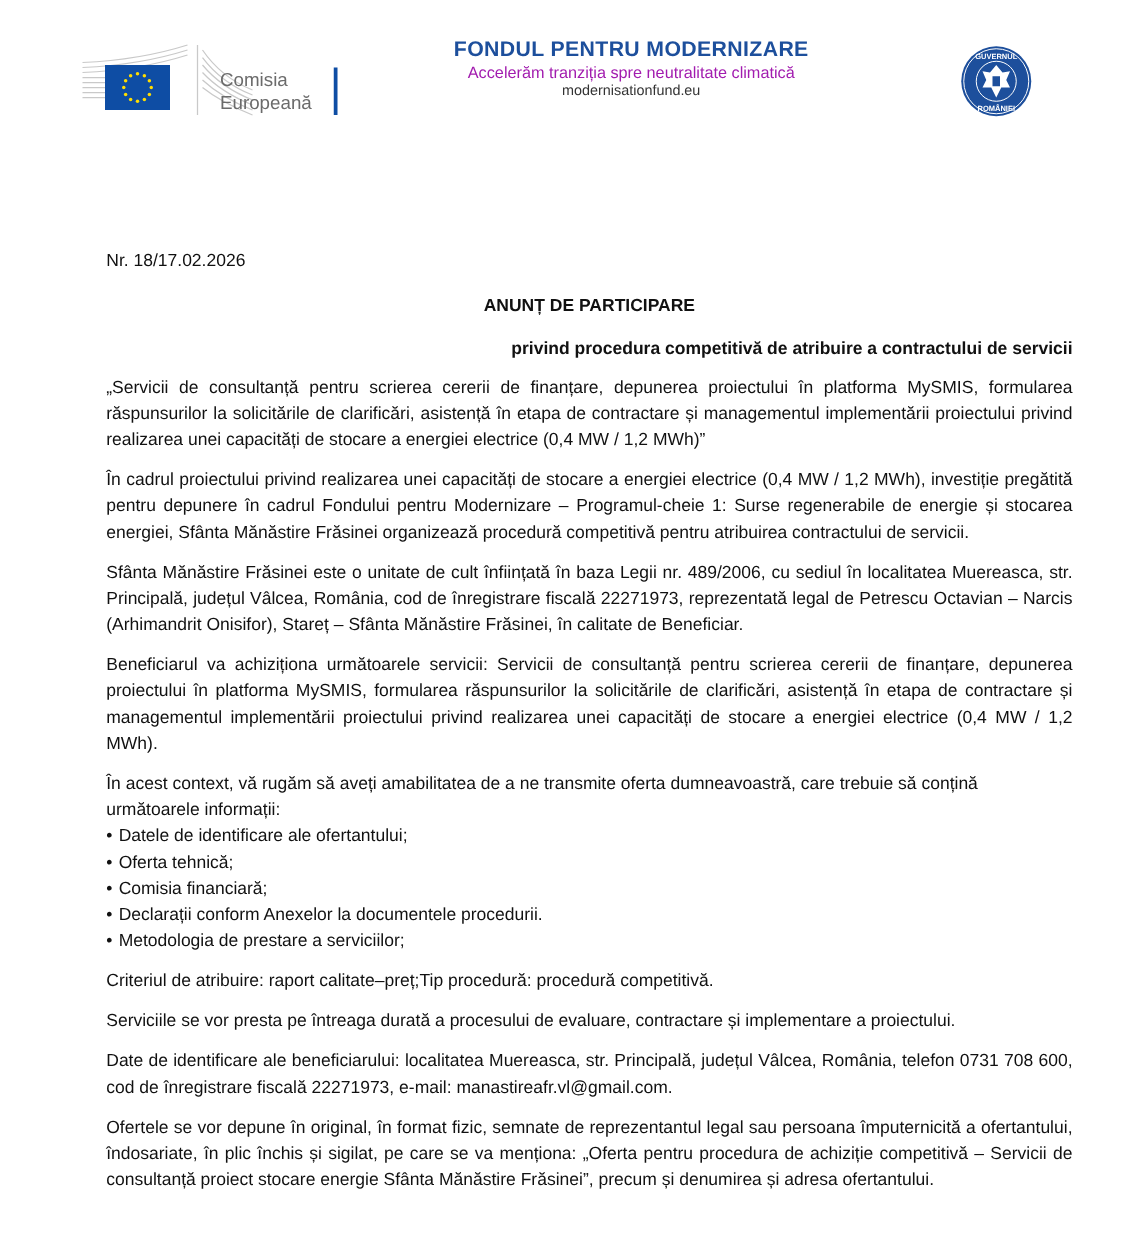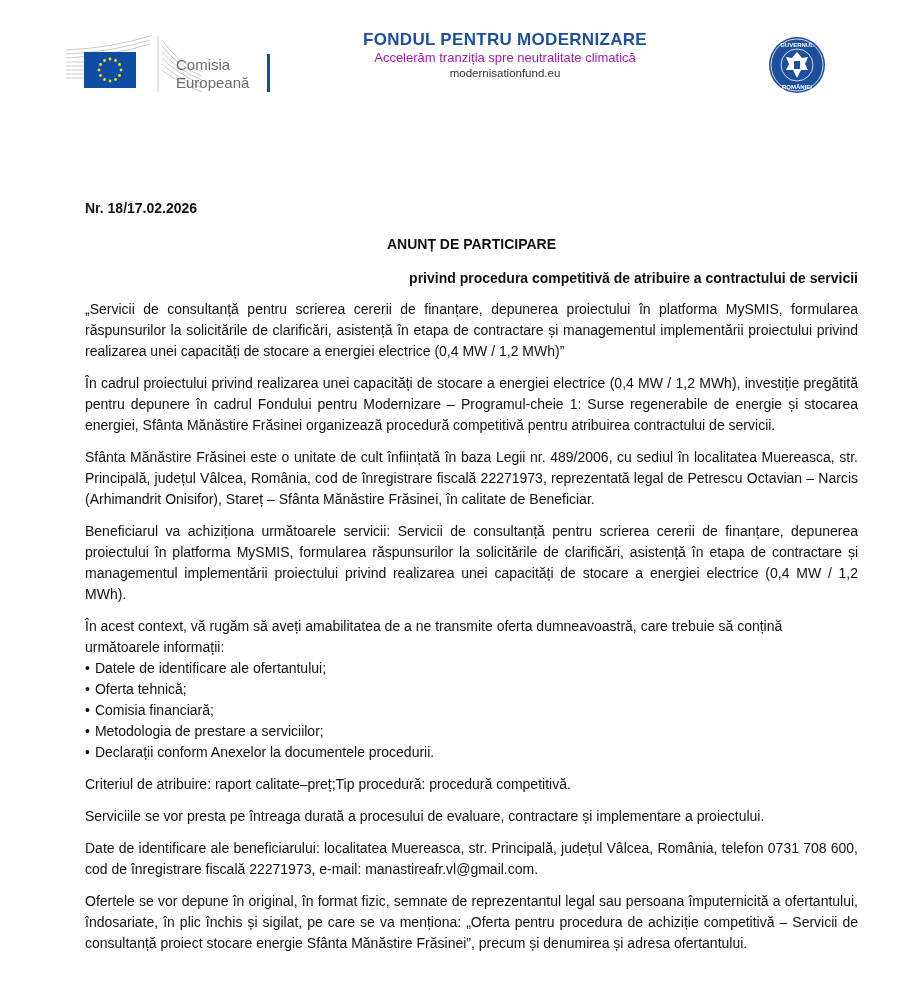--- a/index.html
+++ b/index.html
@@ -17,7 +17,7 @@
   .mf-url { font-size: 11.5px; color: #333; margin-top: 2px; }
   .gov-seal { position: absolute; left: 768px; top: 36px; width: 58px; height: 58px; }
   .doc { position: absolute; left: 85px; top: 198px; width: 773px; font-size: 14px; line-height: 21px; color: #111; }
-  .nr { font-weight: bold; font-size: 14px; }
+  .nr { font-weight: normal; font-size: 14px; }
   .title { text-align: center; font-weight: bold; margin-top: 15px; font-size: 14px; }
   .subtitle { text-align: right; font-weight: bold; margin-top: 13px; font-size: 14px; }
   p { margin: 0; text-align: justify; }

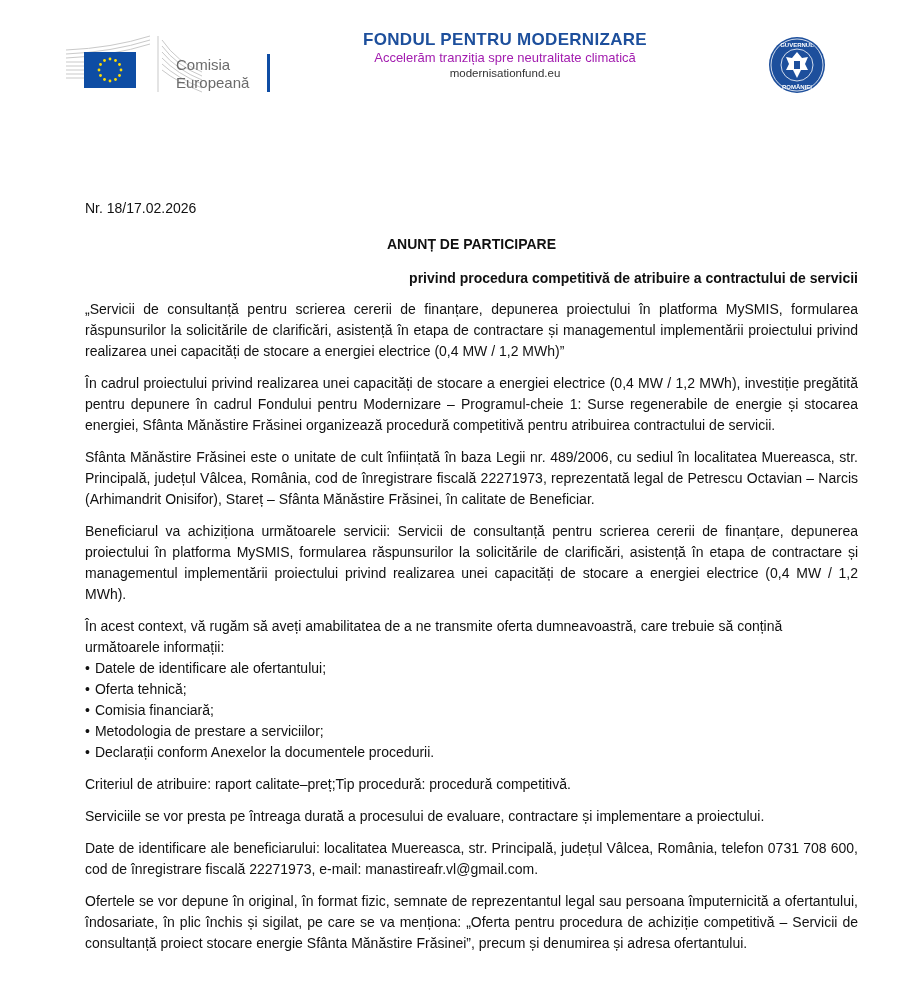--- a/index.html
+++ b/index.html
@@ -105,8 +105,8 @@
     <li>Datele de identificare ale ofertantului;</li>
     <li>Oferta tehnică;</li>
     <li>Comisia financiară;</li>
+    <li>Declarații conform Anexelor la documentele procedurii.</li>
     <li>Metodologia de prestare a serviciilor;</li>
-    <li>Declarații conform Anexelor la documentele procedurii.</li>
   </ul>
   <p class="p">Criteriul de atribuire: raport calitate–preț;Tip procedură: procedură competitivă.</p>
   <p class="p">Serviciile se vor presta pe întreaga durată a procesului de evaluare, contractare și implementare a proiectului.</p>

